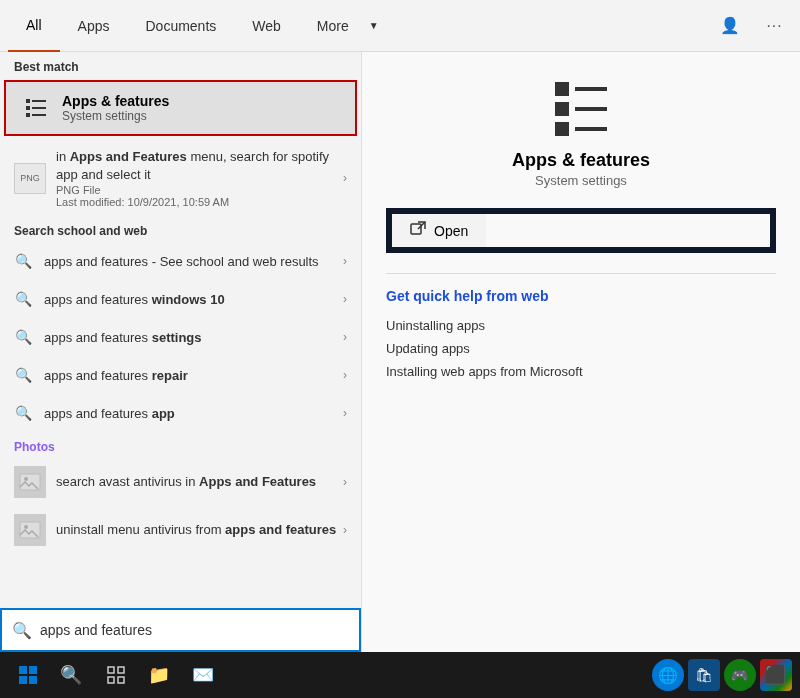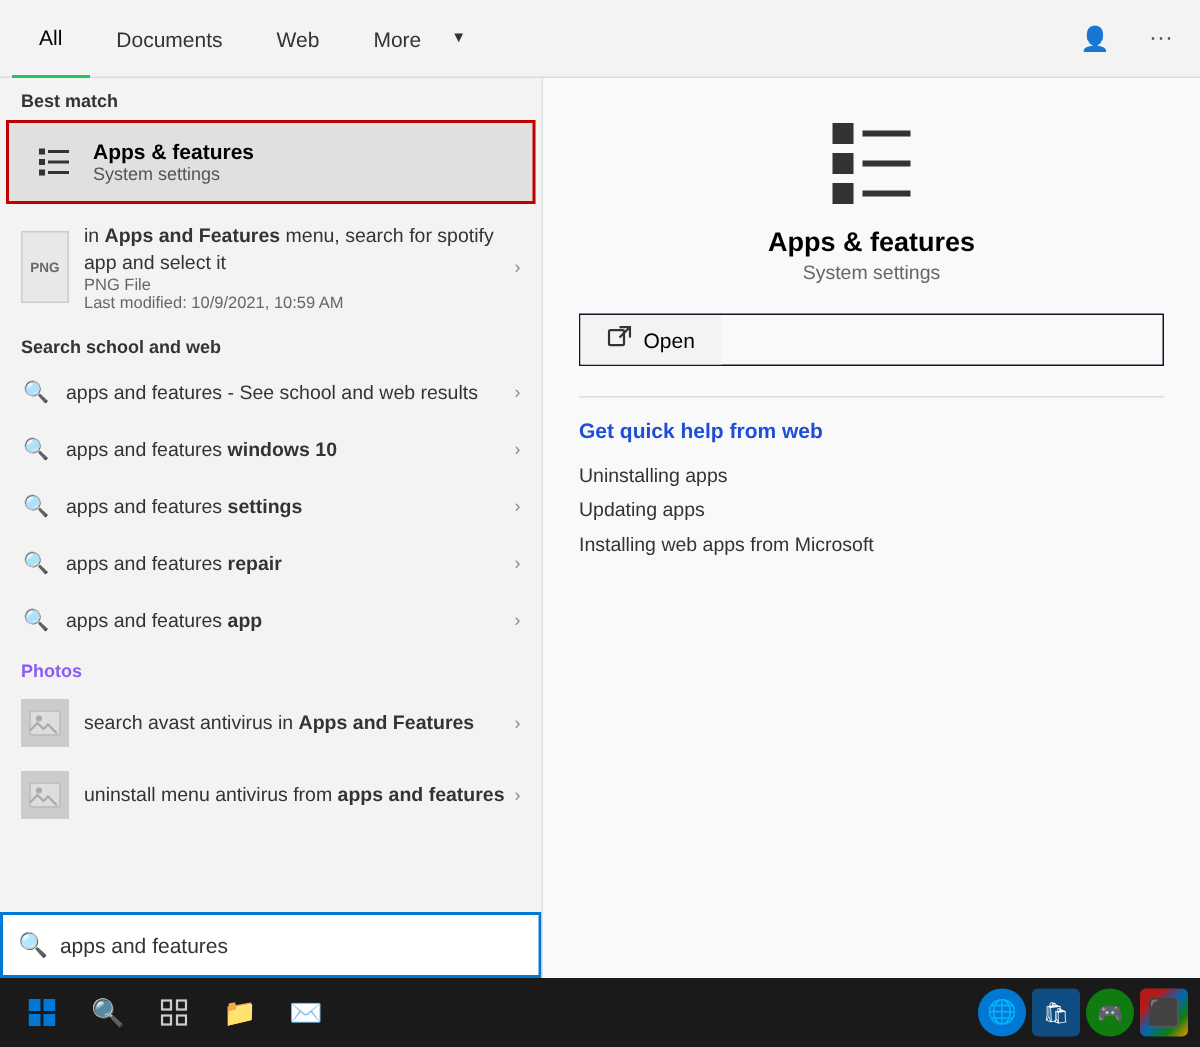--- a/index.html
+++ b/index.html
@@ -17,7 +17,7 @@
       padding: 0 18px; height: 52px; display: flex; align-items: center;
       font-size: 14px; color: #333; cursor: pointer; position: relative;
     }
-    .nav-tab.active { font-weight: 400; border-bottom: 2px solid #22c55e; color: #000; }
+    .nav-tab.active { font-weight: 400; border-bottom: 2px solid #c2410c; color: #000; }
     .nav-more { display: flex; align-items: center; gap: 20px; }
     .nav-more .arrow { font-size: 10px; }
     .nav-right { margin-left: auto; display: flex; align-items: center; gap: 8px; }

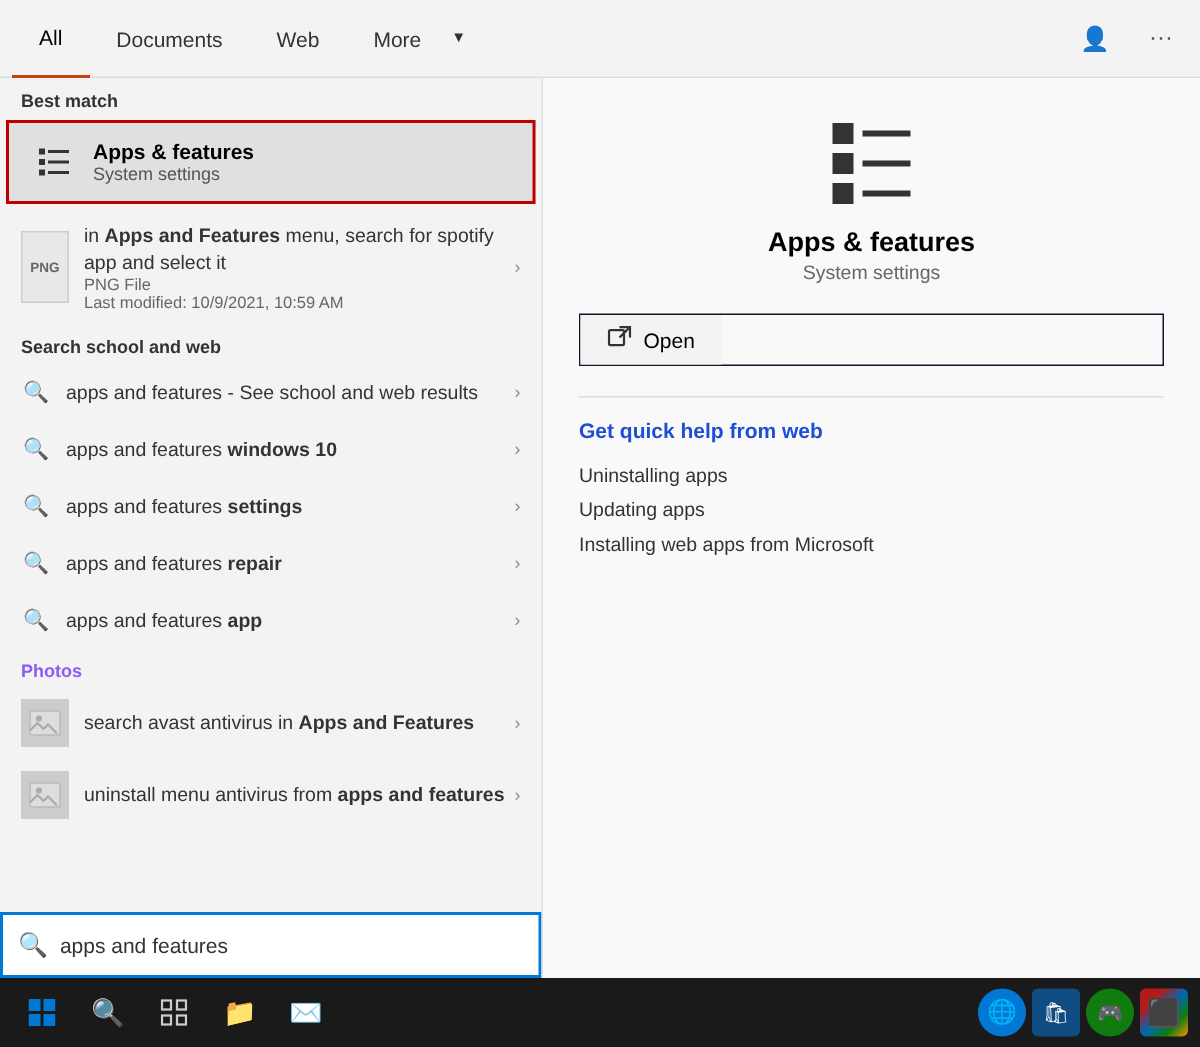--- a/index.html
+++ b/index.html
@@ -182,6 +182,9 @@
 <div class="top-nav">
   <div class="nav-tab active">
     <span>All</span>
+  </div>
+  <div class="nav-tab">
+    <span>Apps</span>
   </div>
   <div class="nav-tab">
     <span>Documents</span>

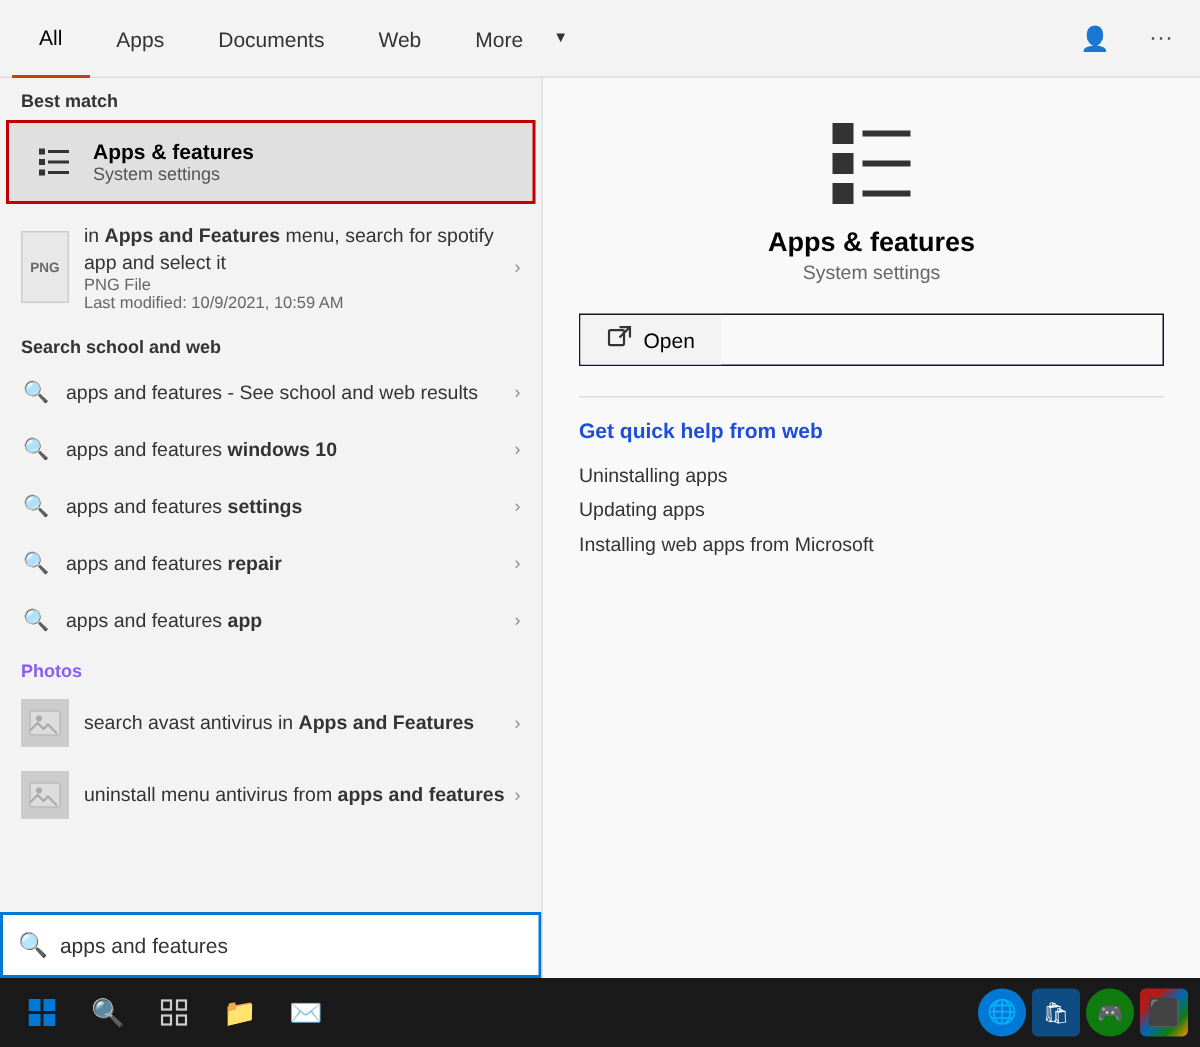--- a/index.html
+++ b/index.html
@@ -169,11 +169,11 @@
     .start-btn { width: 40px; height: 40px; display: flex; align-items: center; justify-content: center; cursor: pointer; color: #ccc; }
 
     .png-thumb {
-      width: 32px; height: 48px;
+      width: 32px; height: 31px;
       background: #e8e8e8;
       border: 1px solid #ccc;
       display: flex; align-items: center; justify-content: center;
-      font-size: 9px; color: #666; font-weight: 700;
+      font-size: 9px; color: #666; font-weight: 400;
     }
   </style>
 </head>

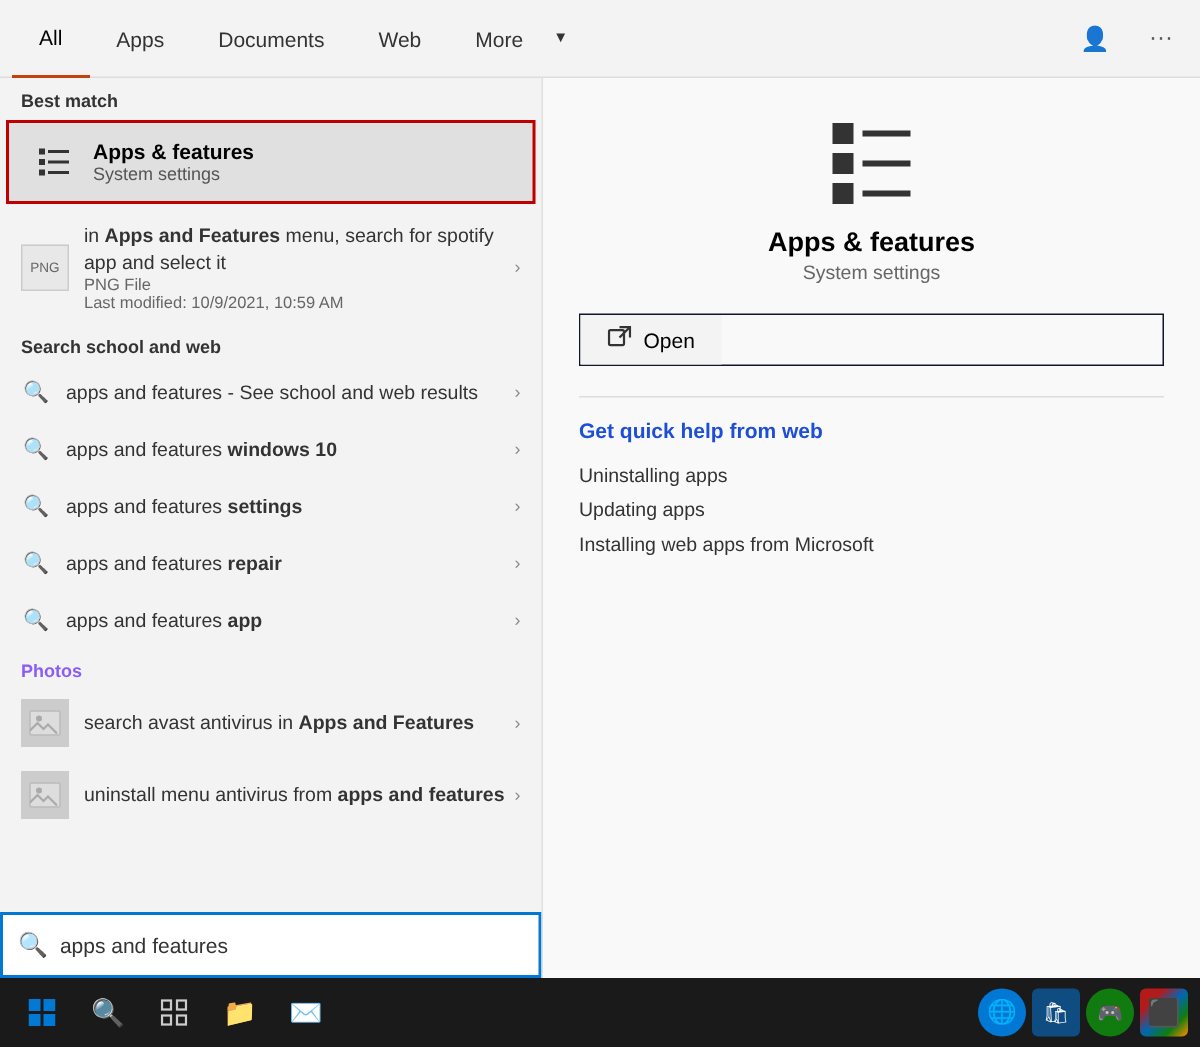--- a/index.html
+++ b/index.html
@@ -137,7 +137,7 @@
 
     .open-btn-wrapper {
       display: inline-flex; align-items: flex-start;
-      border: 1px solid #0f172a;
+      border: 6px solid #0f172a;
       padding: 0;
       margin-bottom: 20px;
     }

